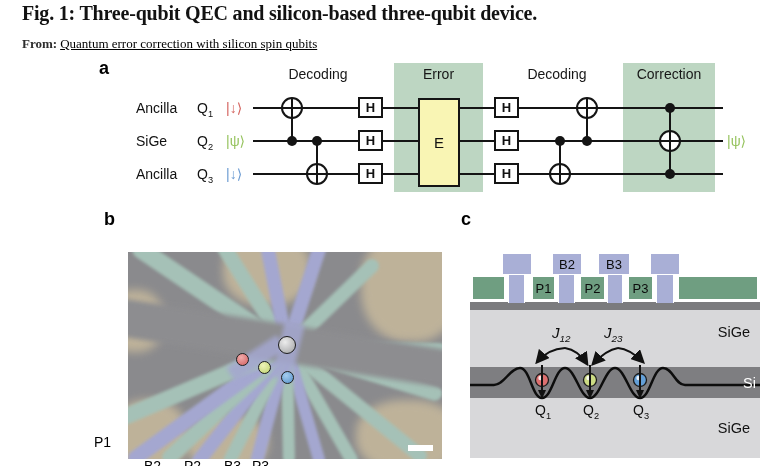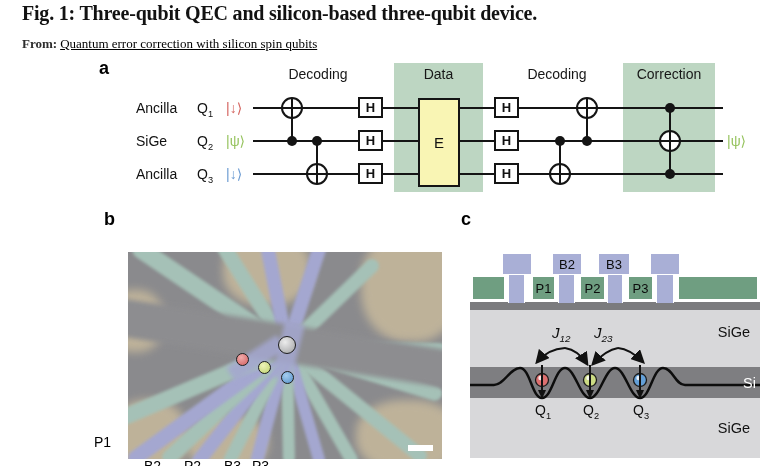--- a/index.html
+++ b/index.html
@@ -68,7 +68,7 @@
   <div class="abs green-region" style="left:623px;top:63px;width:92px;height:129px;"></div>
 
   <div class="abs sec-label" style="left:268px;top:66px;width:100px;">Decoding</div>
-  <div class="abs sec-label" style="left:394px;top:66px;width:89px;">Data</div>
+  <div class="abs sec-label" style="left:394px;top:66px;width:89px;">Error</div>
   <div class="abs sec-label" style="left:623px;top:66px;width:92px;">Correction</div>
   <div class="abs sec-label" style="left:507px;top:66px;width:100px;">Decoding</div>
 

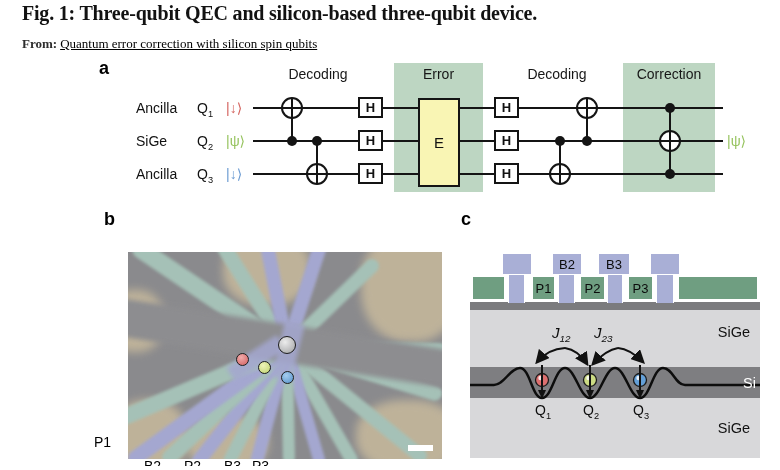--- a/index.html
+++ b/index.html
@@ -231,7 +231,7 @@
     </svg>
 
     <div class="jlbl" style="left:82px;top:72px;"><span>J</span><sub>12</sub></div>
-    <div class="jlbl" style="left:124px;top:72px;"><span>J</span><sub>23</sub></div>
+    <div class="jlbl" style="left:134px;top:72px;"><span>J</span><sub>23</sub></div>
 
     <div class="qlbl" style="left:58px;top:150px;"><span>Q</span><sub>1</sub></div>
     <div class="qlbl" style="left:106px;top:150px;"><span>Q</span><sub>2</sub></div>

